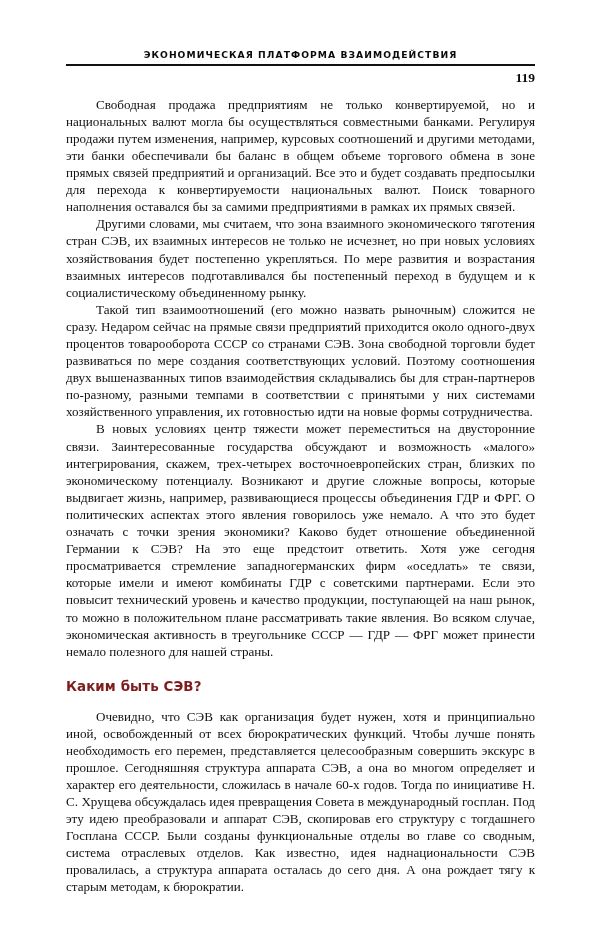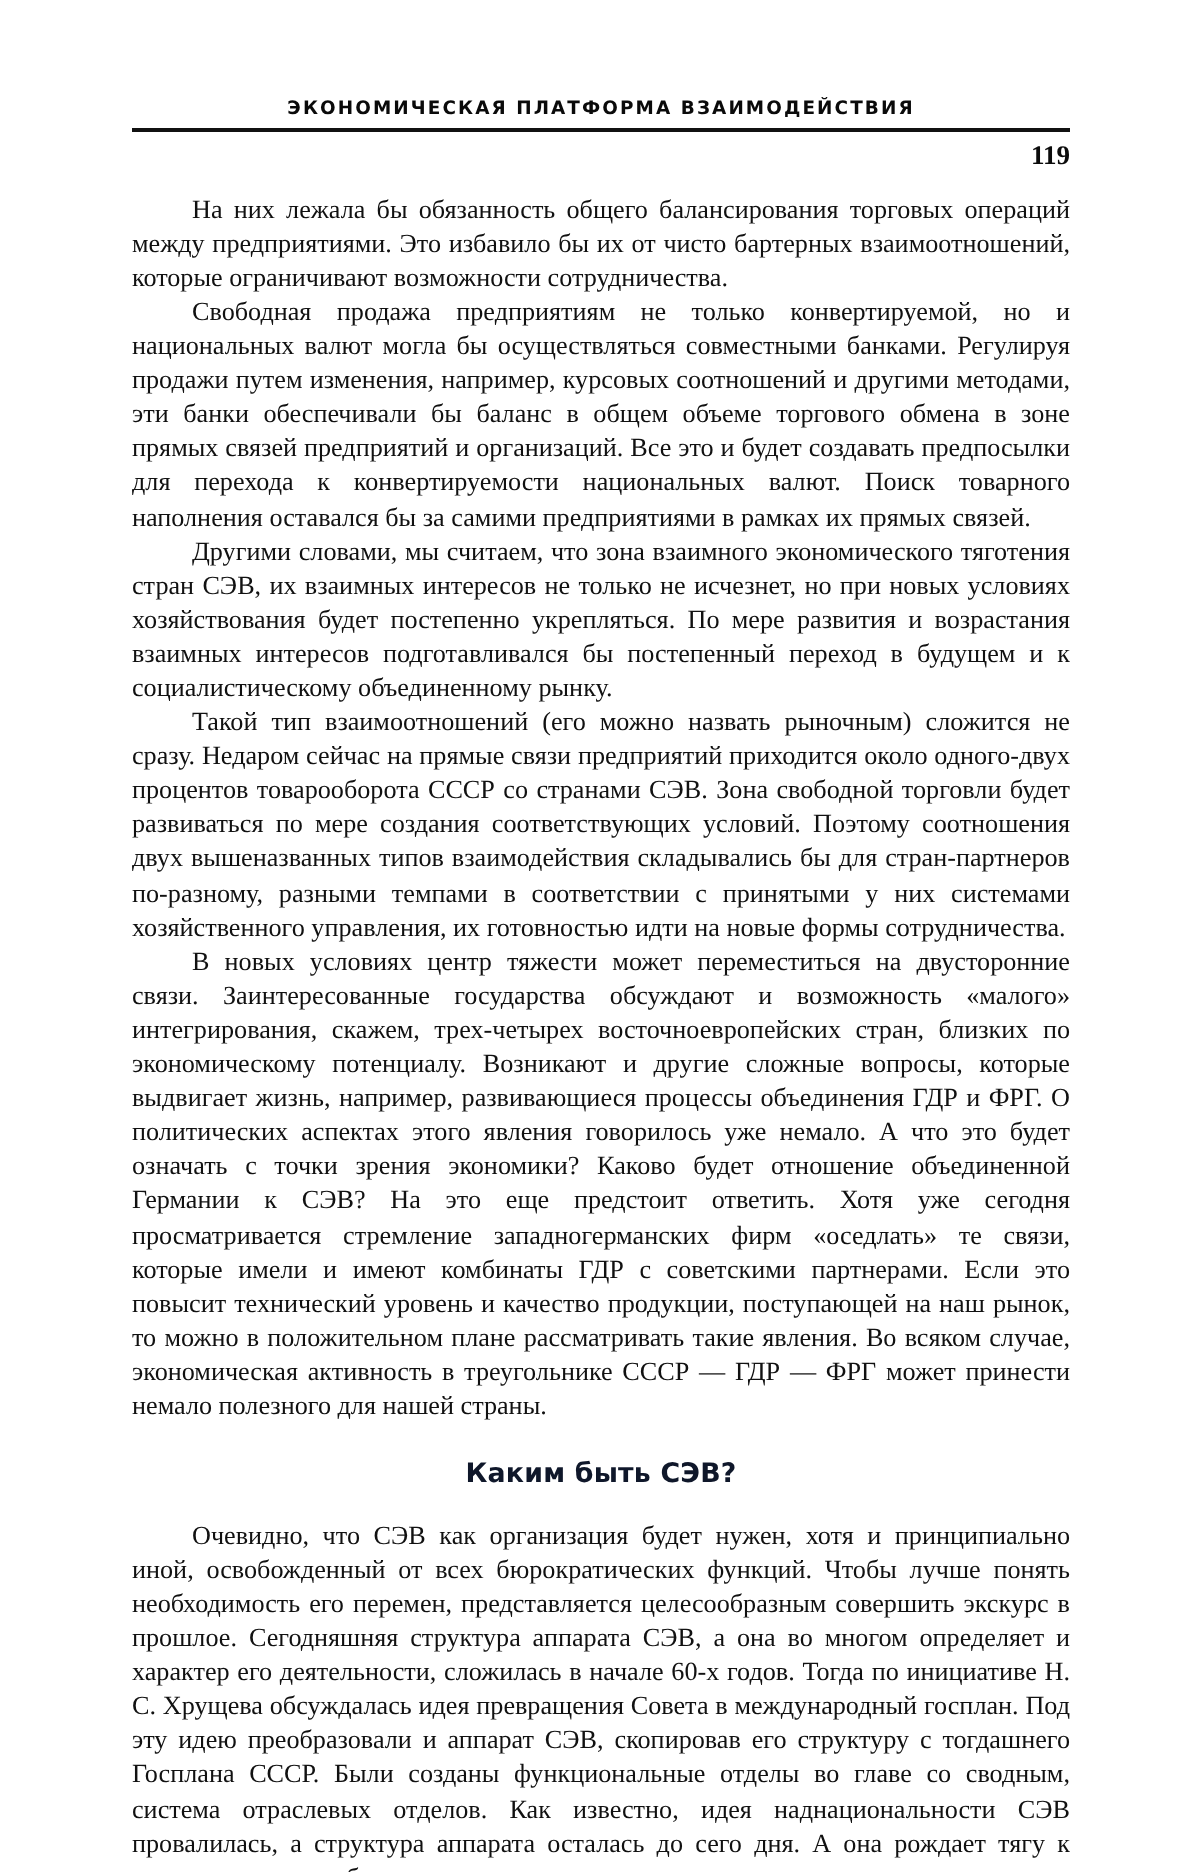--- a/index.html
+++ b/index.html
@@ -96,7 +96,6 @@
     <div class="folio">119</div>
 
     <div class="body-text">
-      <p>На них лежала бы обязанность общего балансирования торговых операций между предприятиями. Это избавило бы их от чисто бартерных взаимоотношений, которые ограничивают возможности сотрудничества.</p>
       <p>Свободная продажа предприятиям не только конвертируемой, но и национальных валют могла бы осуществляться совместными банками. Регулируя продажи путем изменения, например, курсовых соотношений и другими методами, эти банки обеспечивали бы баланс в общем объеме торгового обмена в зоне прямых связей предприятий и организаций. Все это и будет создавать предпосылки для перехода к конвертируемости национальных валют. Поиск товарного наполнения оставался бы за самими предприятиями в рамках их прямых связей.</p>
       <p>Другими словами, мы считаем, что зона взаимного экономического тяготения стран СЭВ, их взаимных интересов не только не исчезнет, но при новых условиях хозяйствования будет постепенно укрепляться. По мере развития и возрастания взаимных интересов подготавливался бы постепенный переход в будущем и к социалистическому объединенному рынку.</p>
       <p>Такой тип взаимоотношений (его можно назвать рыночным) сложится не сразу. Недаром сейчас на прямые связи предприятий приходится около одного-двух процентов товарооборота СССР со странами СЭВ. Зона свободной торговли будет развиваться по мере создания соответствующих условий. Поэтому соотношения двух вышеназванных типов взаимодействия складывались бы для стран-партнеров по-разному, разными темпами в соответствии с принятыми у них системами хозяйственного управления, их готовностью идти на новые формы сотрудничества.</p>

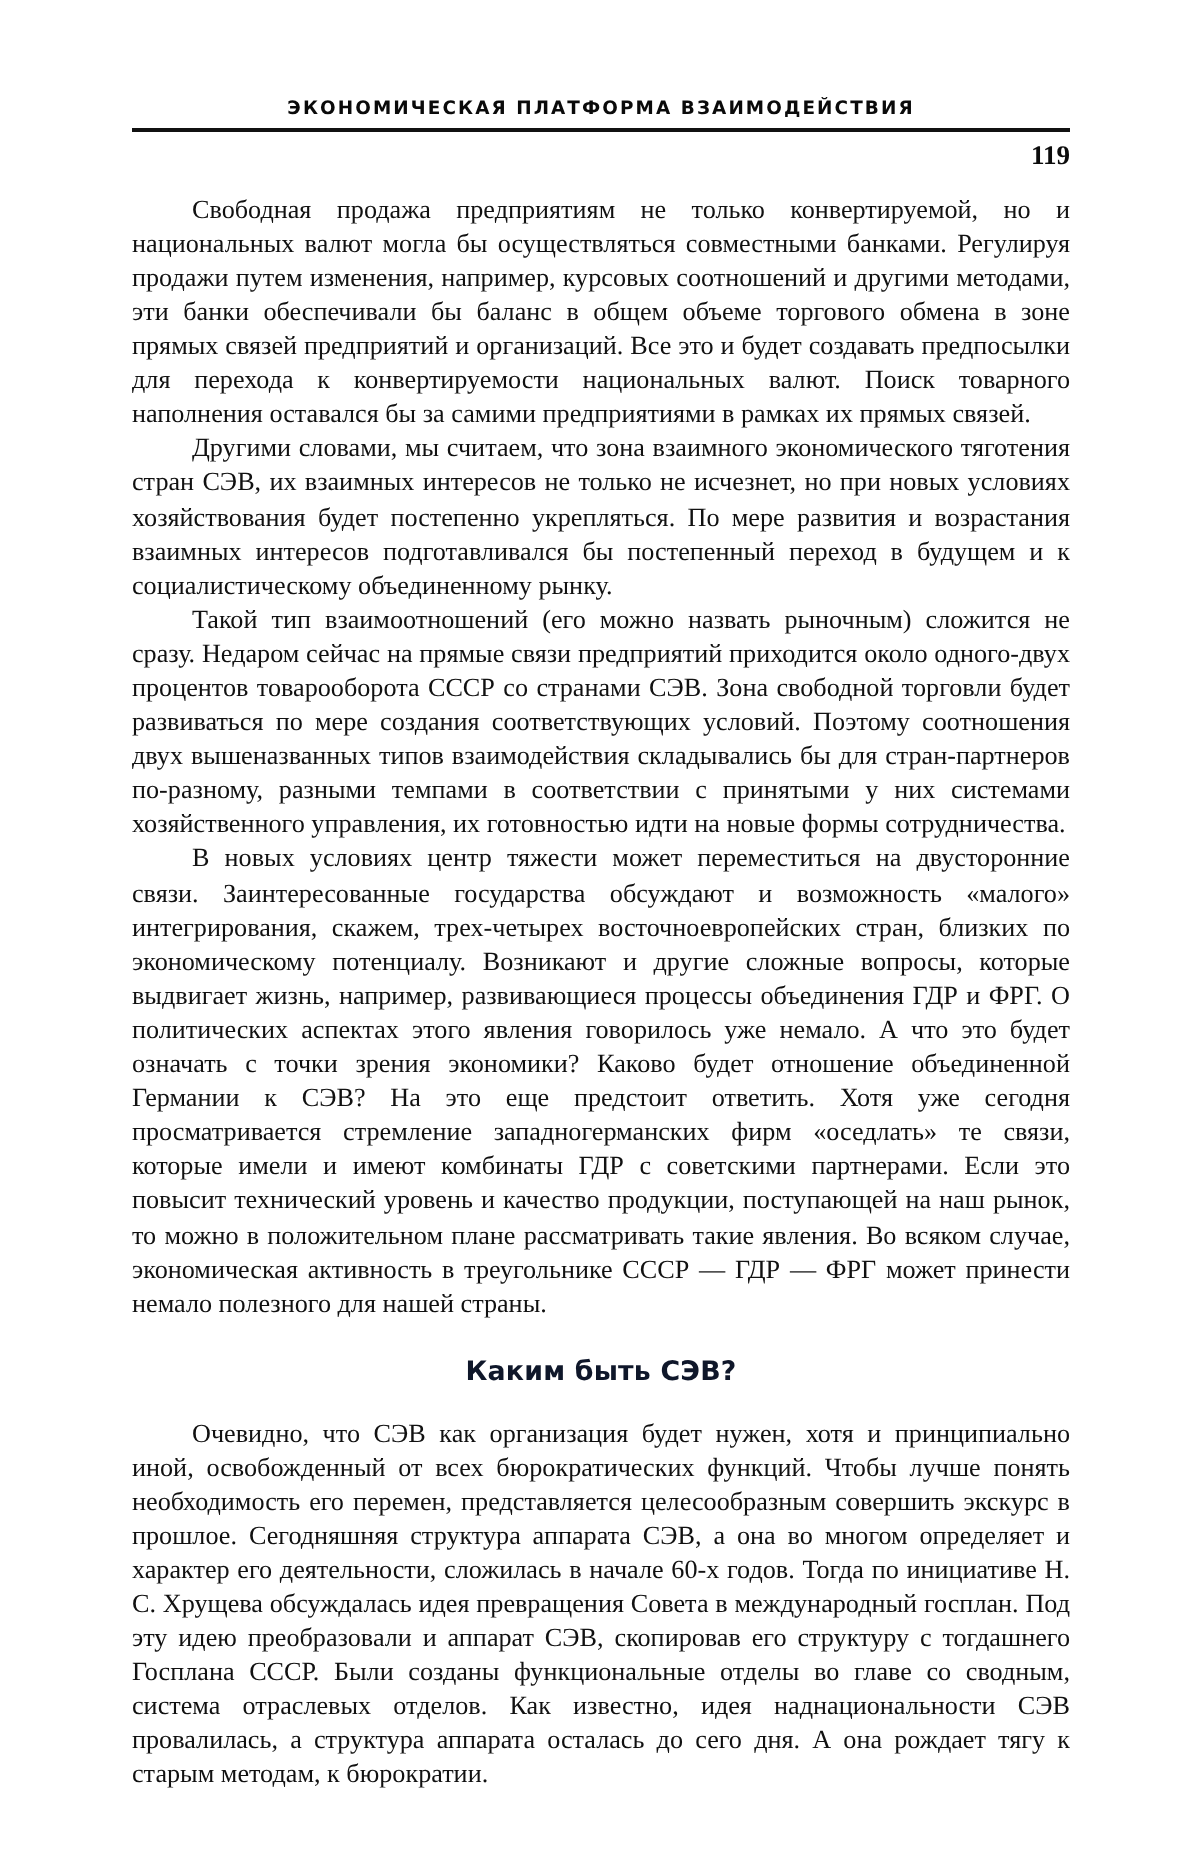--- a/index.html
+++ b/index.html
@@ -73,8 +73,7 @@
     font-family: "DejaVu Sans", sans-serif;
     font-weight: bold;
     font-size: 13.4px;
-    color: #0f172a;
-    text-align: center;
+    color: #7f1d1d;
     margin: 19px 0 0 0;
     line-height: 1.25;
     letter-spacing: 0.1px;

